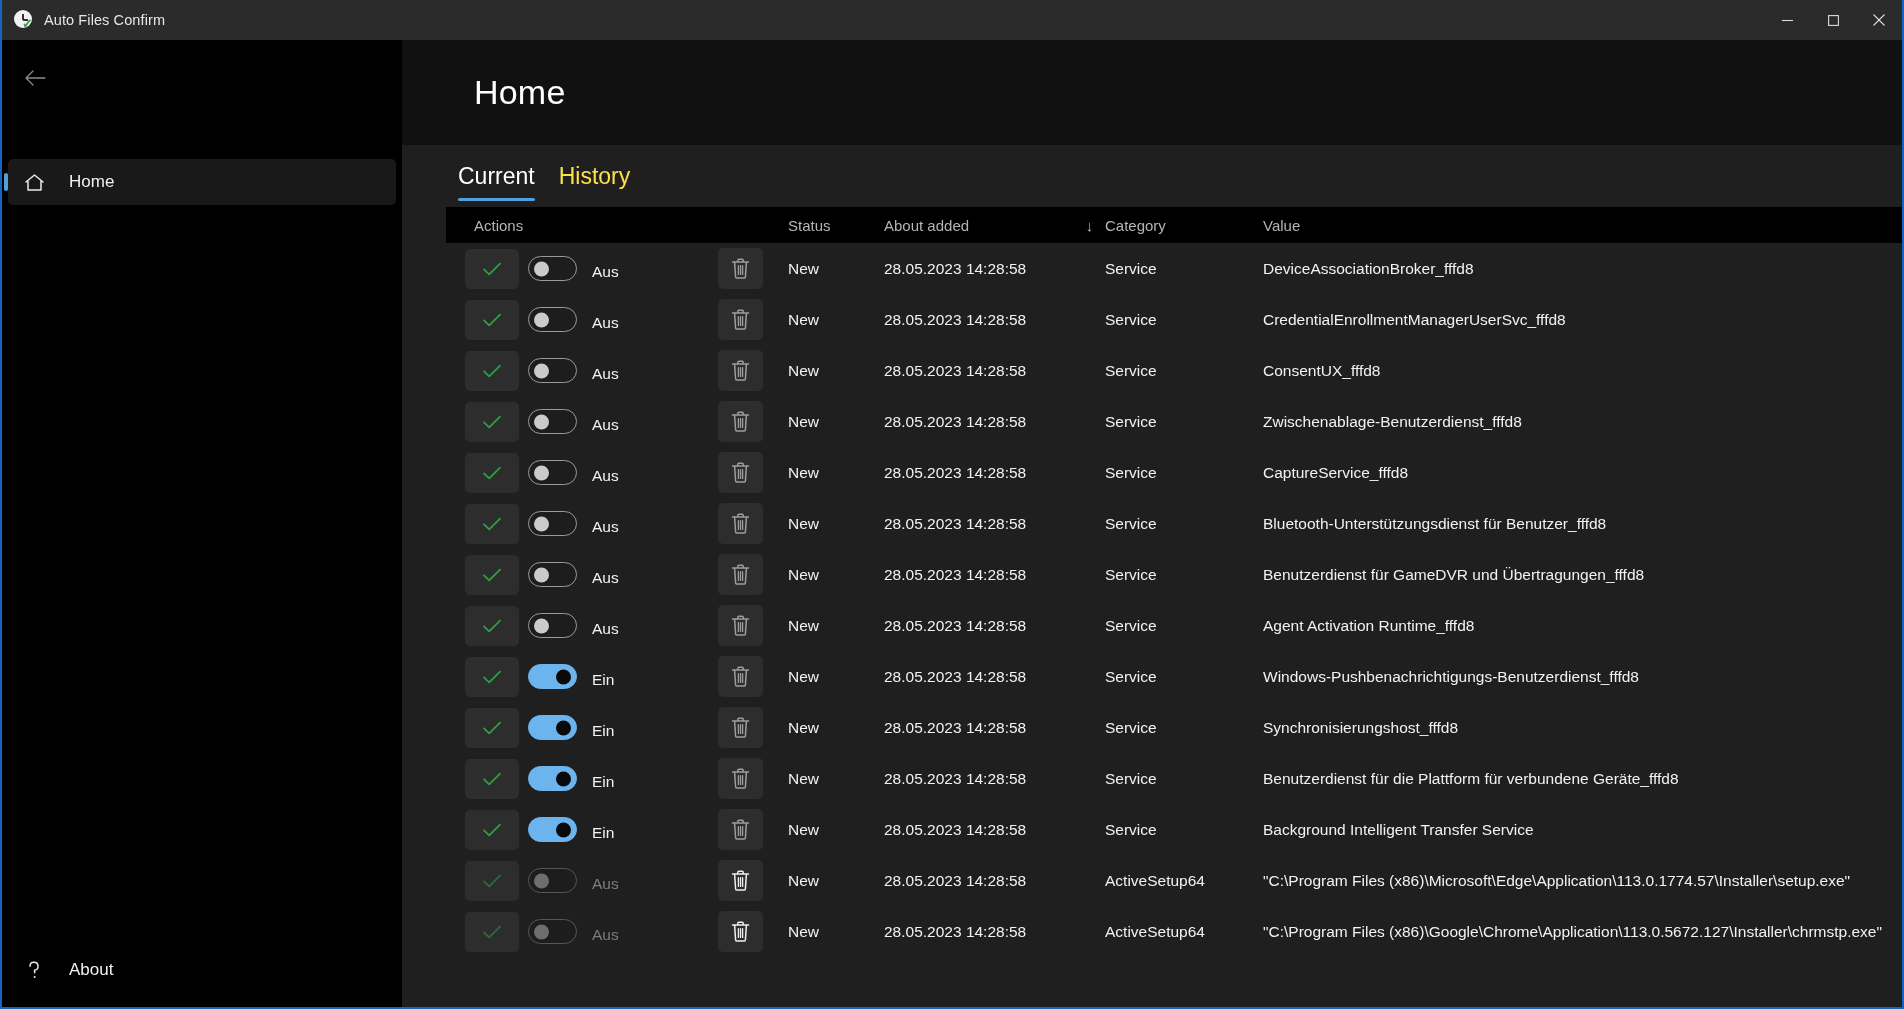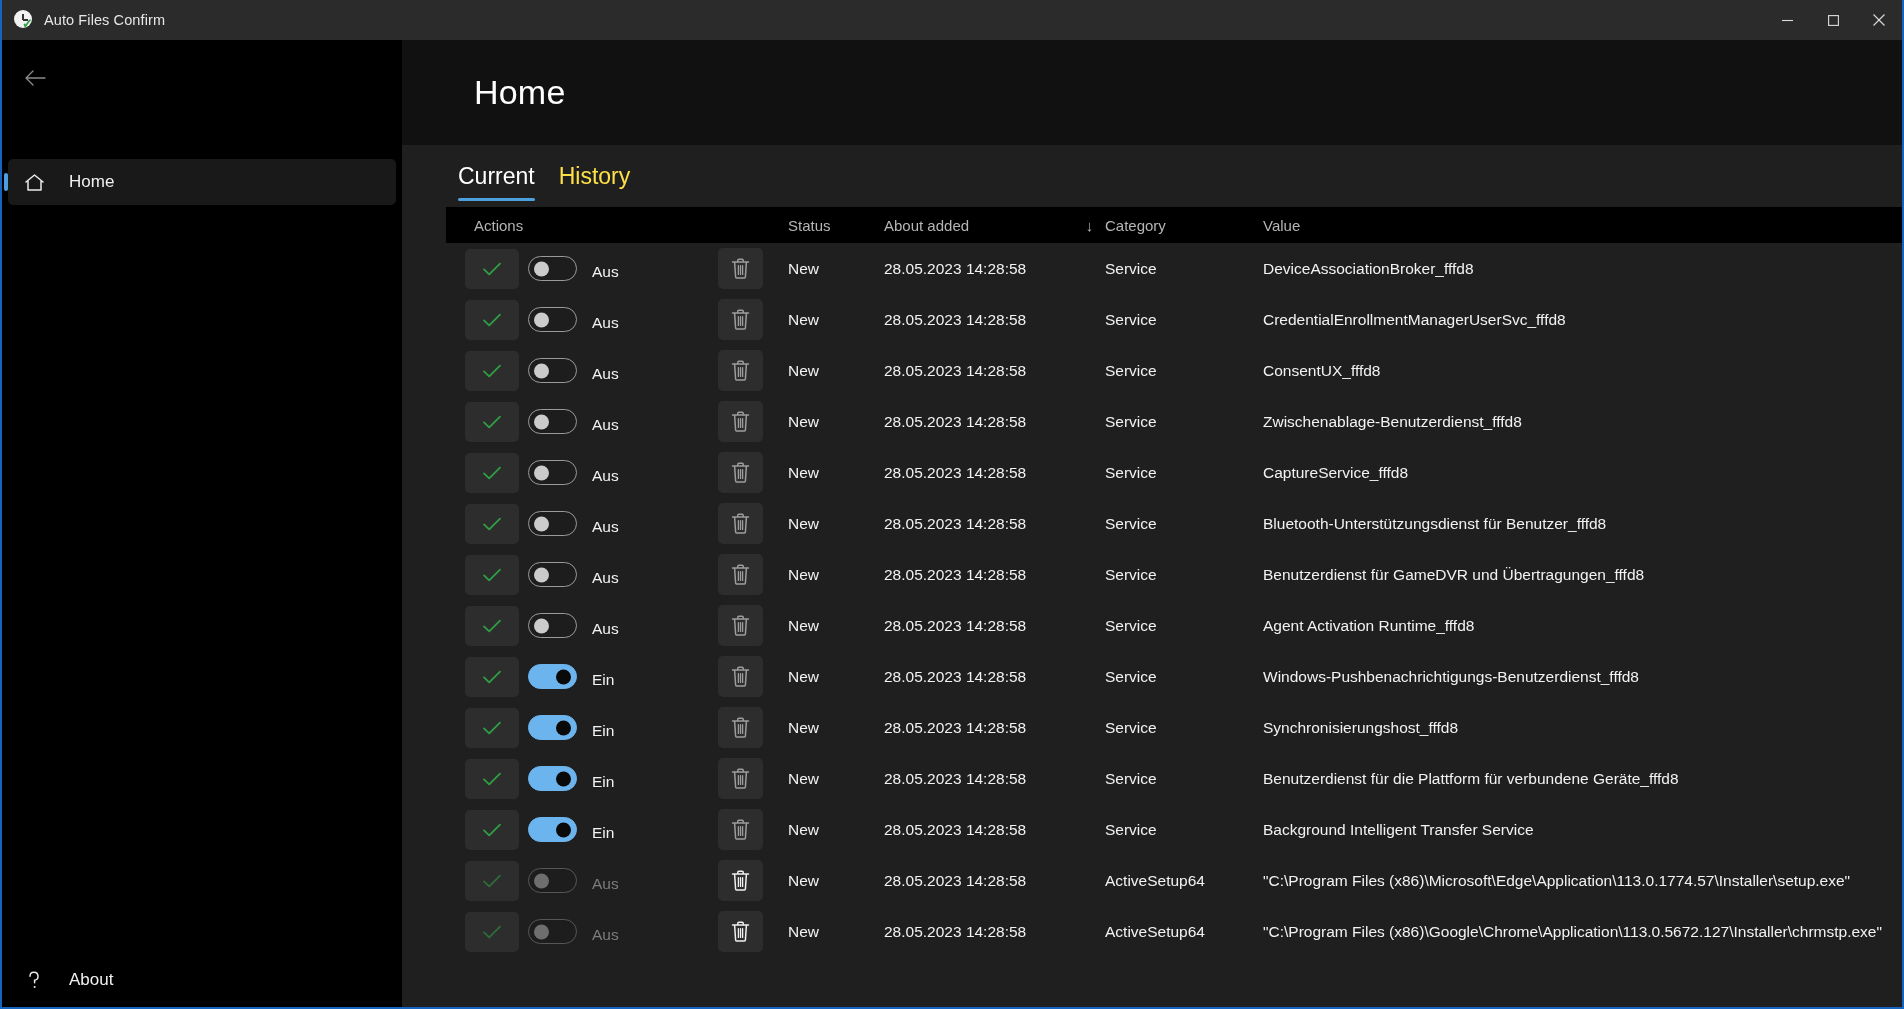--- a/index.html
+++ b/index.html
@@ -108,7 +108,7 @@
     color: #eaeaea;
   }
   .nav-item .lbl { margin-left: 15px; }
-  .nav-bottom { margin-top: auto; padding-bottom: 4px; }
+  .nav-bottom { margin-top: auto; padding-bottom: 14px; }
 
   
   .content {

